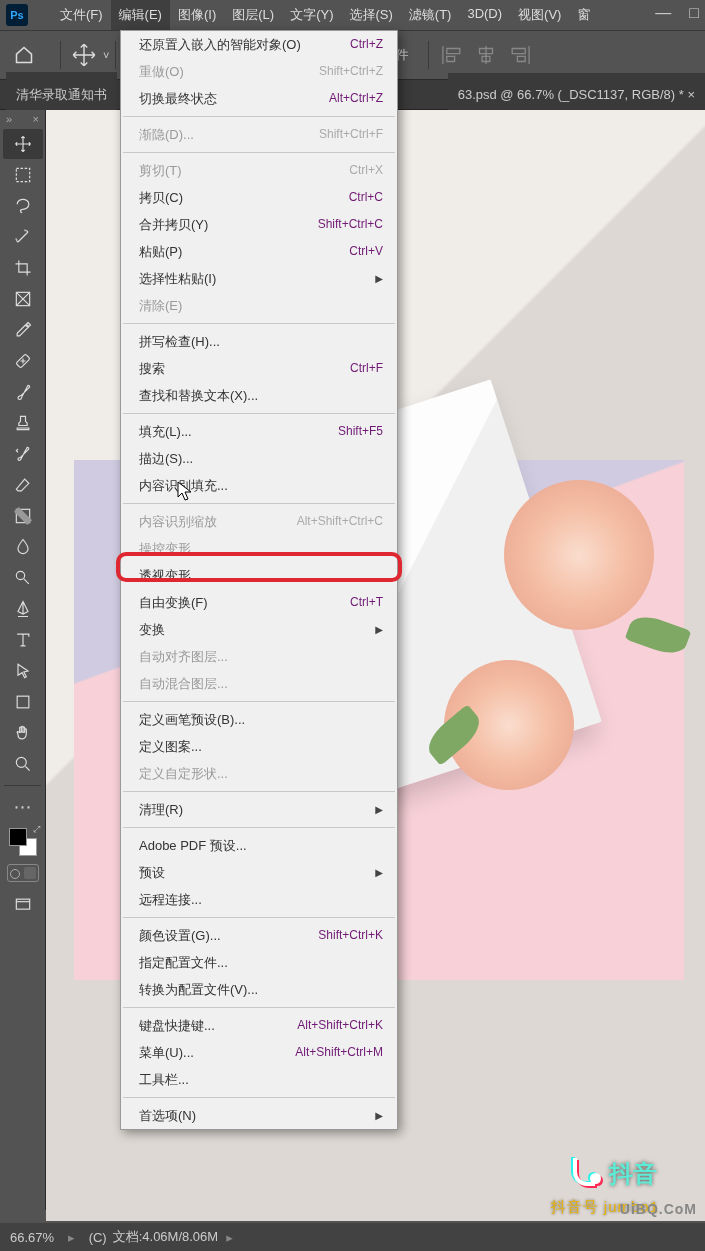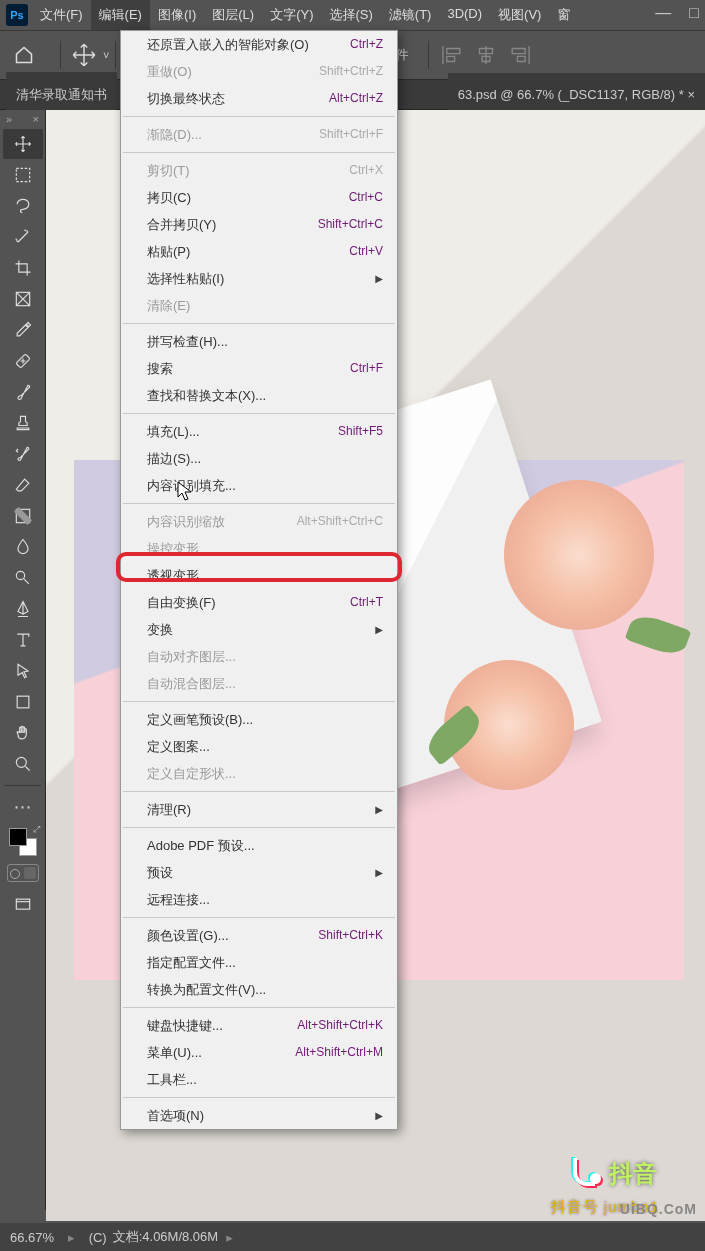--- a/index.html
+++ b/index.html
@@ -5,7 +5,7 @@
 *{margin:0;padding:0;box-sizing:border-box;font-family:"Microsoft YaHei",Arial,sans-serif;user-select:none}
 body{width:705px;height:1251px;background:#535353;overflow:hidden;position:relative}
 .menubar{height:30px;background:#535353;display:flex;align-items:center;padding-left:6px;color:#ddd;font-size:13px}
-.ps-logo{width:22px;height:22px;background:#001e36;border-radius:3px;display:flex;align-items:center;justify-content:center;color:#31a8ff;font-weight:bold;font-size:11px;margin-right:4px}
+.ps-logo{width:22px;height:22px;background:#001e36;border-radius:3px;display:flex;align-items:center;justify-content:center;color:#31a8ff;font-weight:bold;font-size:11px;margin-right:24px}
 .menu-item{padding:6px 8px;cursor:default}
 .menu-item.active{background:#3f3f3f}
 .win-controls{position:absolute;right:6px;top:4px;display:flex;gap:18px;color:#ccc;font-size:16px}

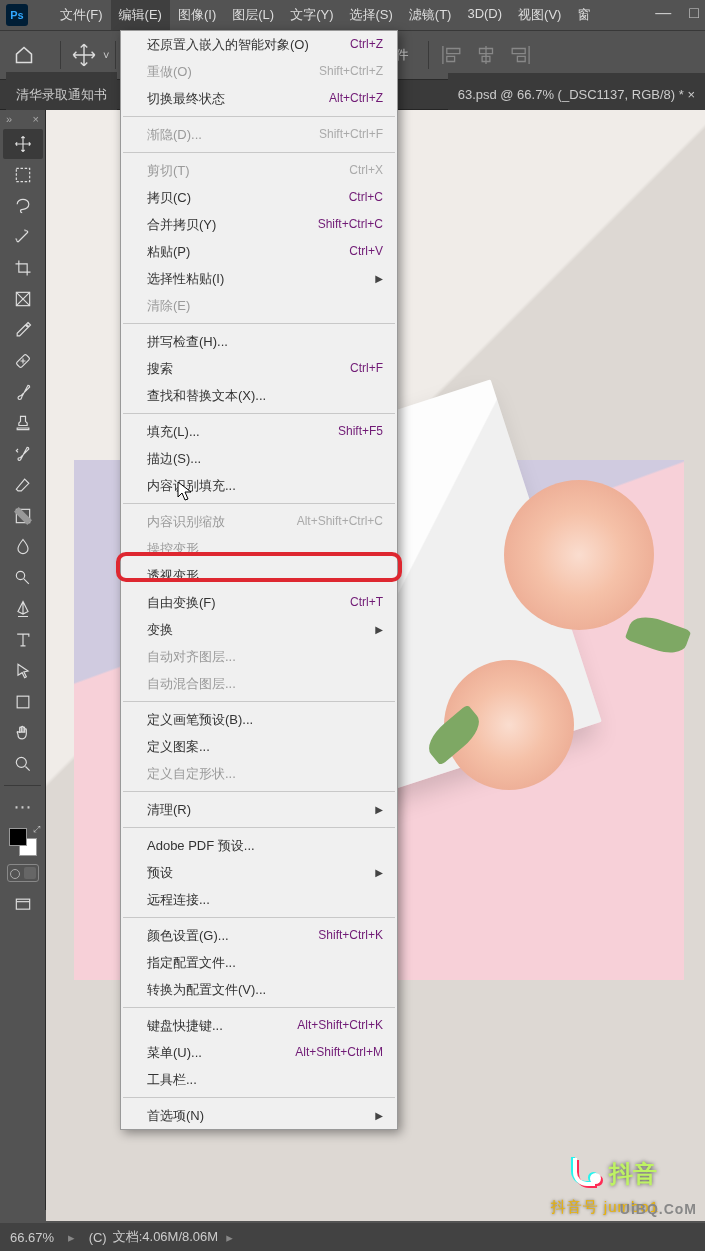--- a/index.html
+++ b/index.html
@@ -36,7 +36,7 @@
 .l1{left:554px;top:160px;transform:rotate(20deg)}
 .l2{left:350px;top:260px;transform:rotate(-40deg)}
 .dropdown{position:absolute;left:120px;top:30px;width:278px;background:#f0f0f0;border:1px solid #999;box-shadow:3px 3px 10px rgba(0,0,0,.4);z-index:100;font-size:13px;color:#333}
-.dd-item{display:flex;justify-content:space-between;padding:5px 14px 5px 26px;line-height:17px}
+.dd-item{display:flex;justify-content:space-between;padding:5px 14px 5px 18px;line-height:17px}
 .dd-item.disabled{color:#9a9a9a}
 .dd-item .sc{color:#701a75;font-size:12px}
 .dd-item.disabled .sc{color:#aaa}

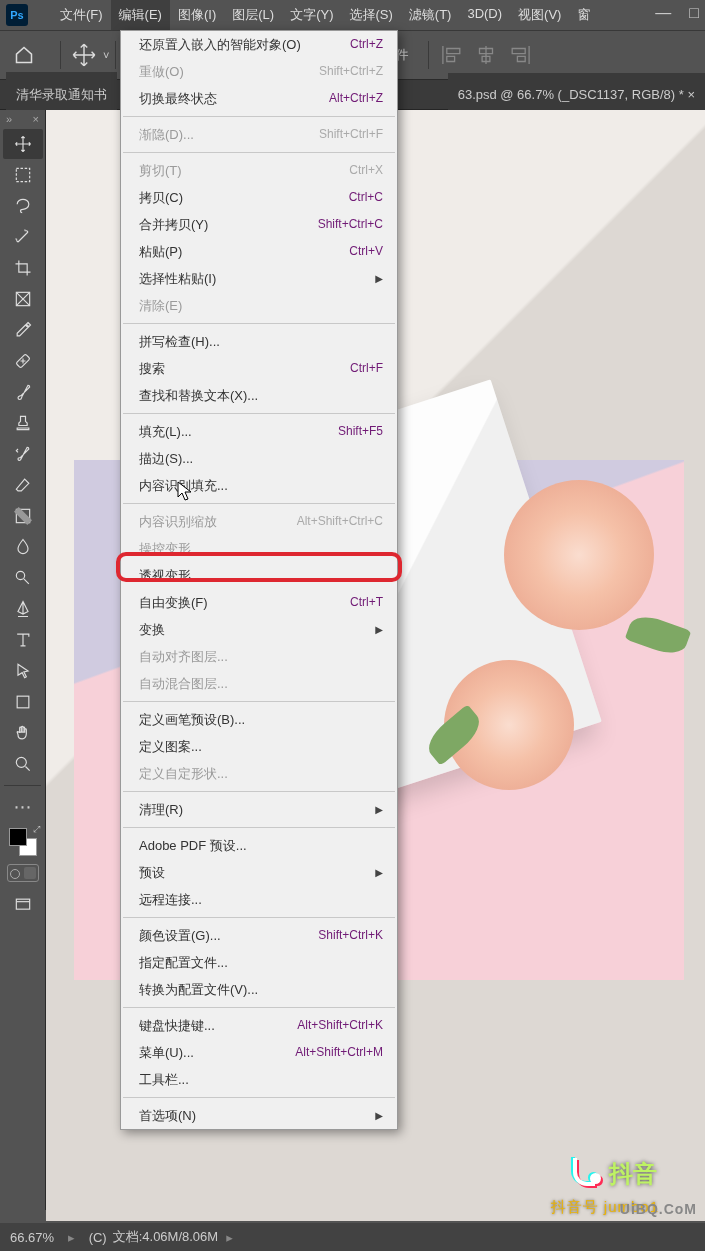--- a/index.html
+++ b/index.html
@@ -45,7 +45,7 @@
 .highlight{position:absolute;left:116px;top:552px;width:286px;height:30px;border:4px solid #de2730;border-radius:10px;z-index:101;pointer-events:none}
 .cursor{position:absolute;left:176px;top:480px;z-index:102;pointer-events:none}
 .statusbar{position:absolute;left:0;bottom:0;width:100%;height:28px;background:#424242;color:#ccc;font-size:13px;display:flex;align-items:center;padding-left:10px}
-.douyin{position:absolute;right:48px;bottom:60px;color:#bef264;font-size:24px;font-weight:bold;display:flex;align-items:center;gap:8px;text-shadow:0 0 4px rgba(0,0,0,.6)}
+.douyin{position:absolute;right:48px;bottom:60px;color:#5eead4;font-size:24px;font-weight:bold;display:flex;align-items:center;gap:8px;text-shadow:0 0 4px rgba(0,0,0,.6)}
 .douyin-icon{width:30px;height:34px;position:relative}
 .note{position:absolute;width:22px;height:28px;border:4px solid #fff;border-top:none;border-right:none;border-radius:0 0 0 14px}
 .note::after{content:"";position:absolute;width:11px;height:11px;background:#fff;border-radius:50%;right:-6px;bottom:-2px}

